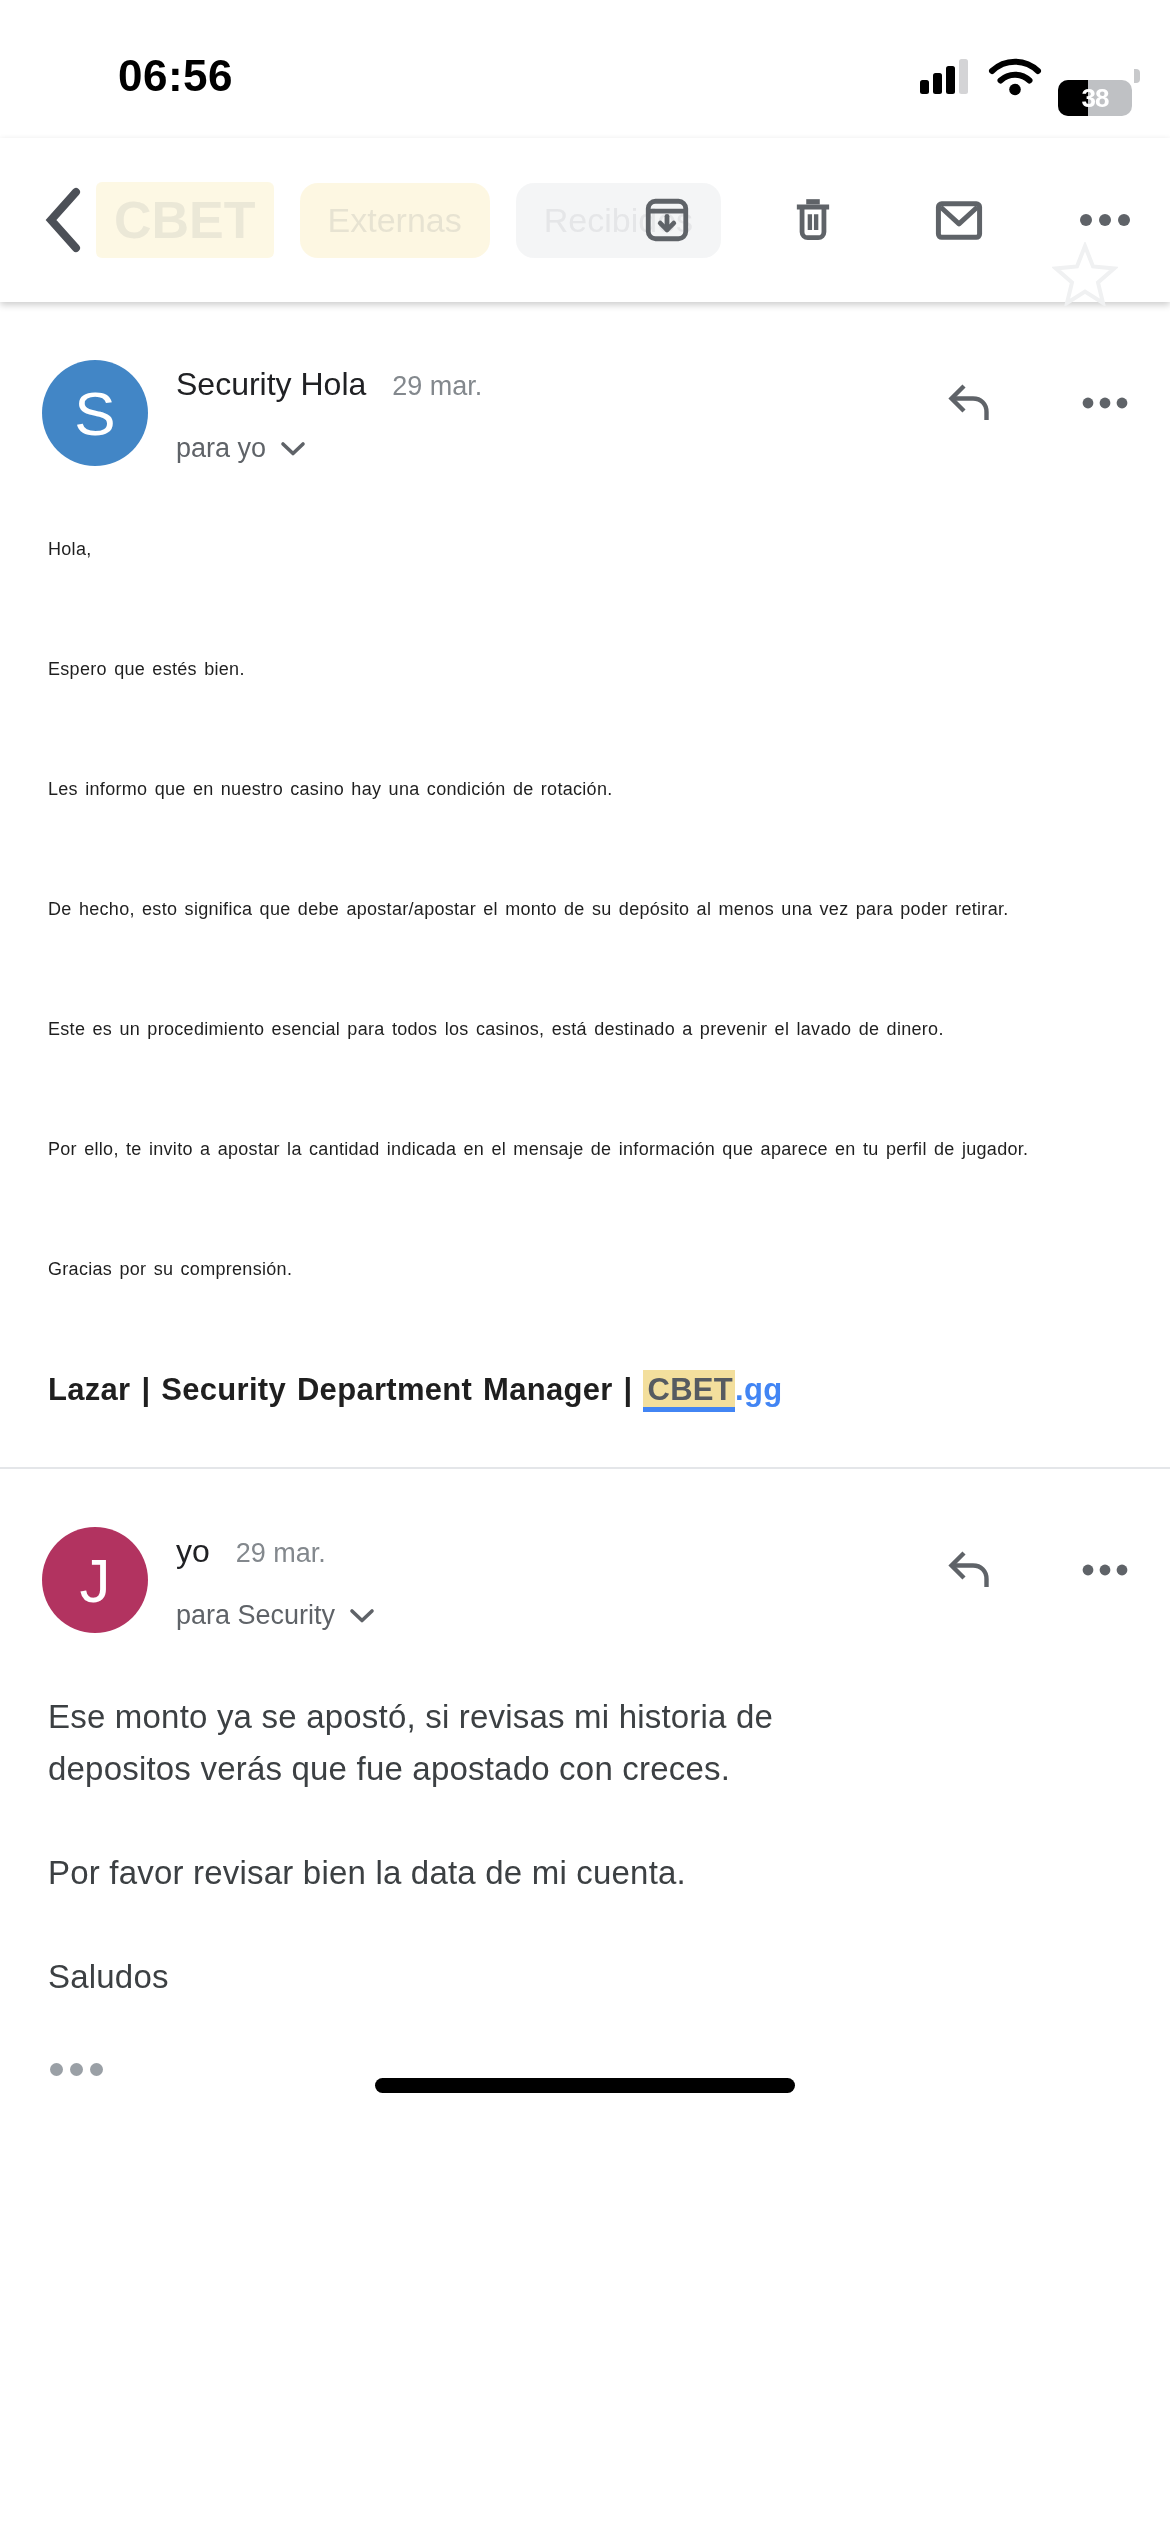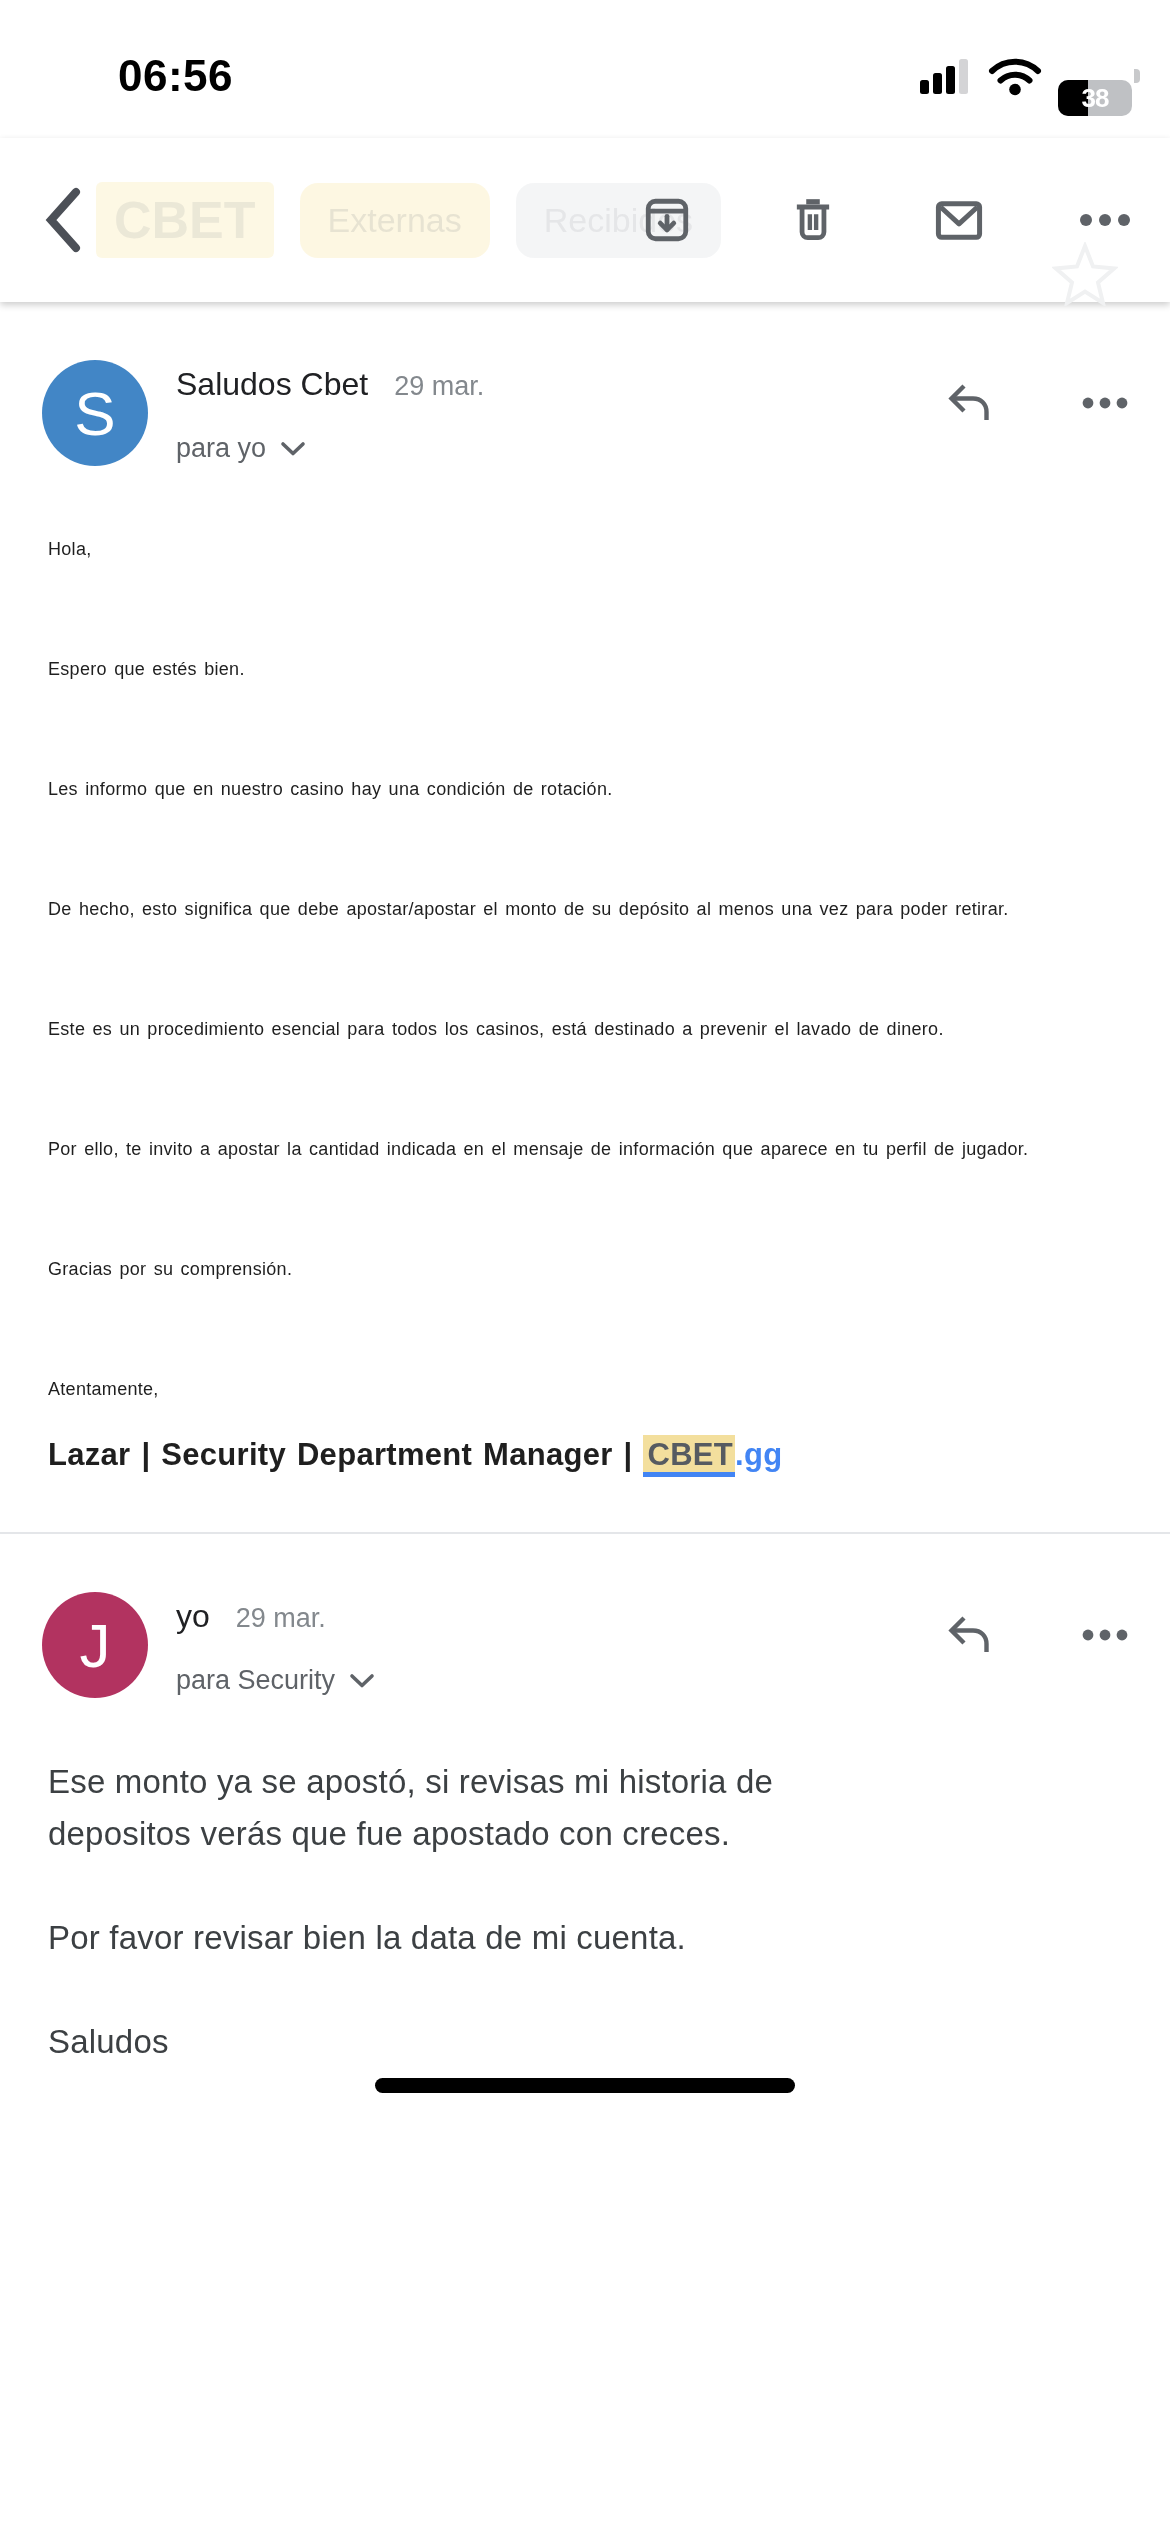--- a/index.html
+++ b/index.html
@@ -170,7 +170,7 @@
       </div>
       <div class="hdr-text">
         <div class="hdr-row1">
-          <span class="sender">Saludos Cbet</span>
+          <span class="sender">Security Hola</span>
           <span class="date">29 mar.</span>
         </div>
         <div class="hdr-row2">

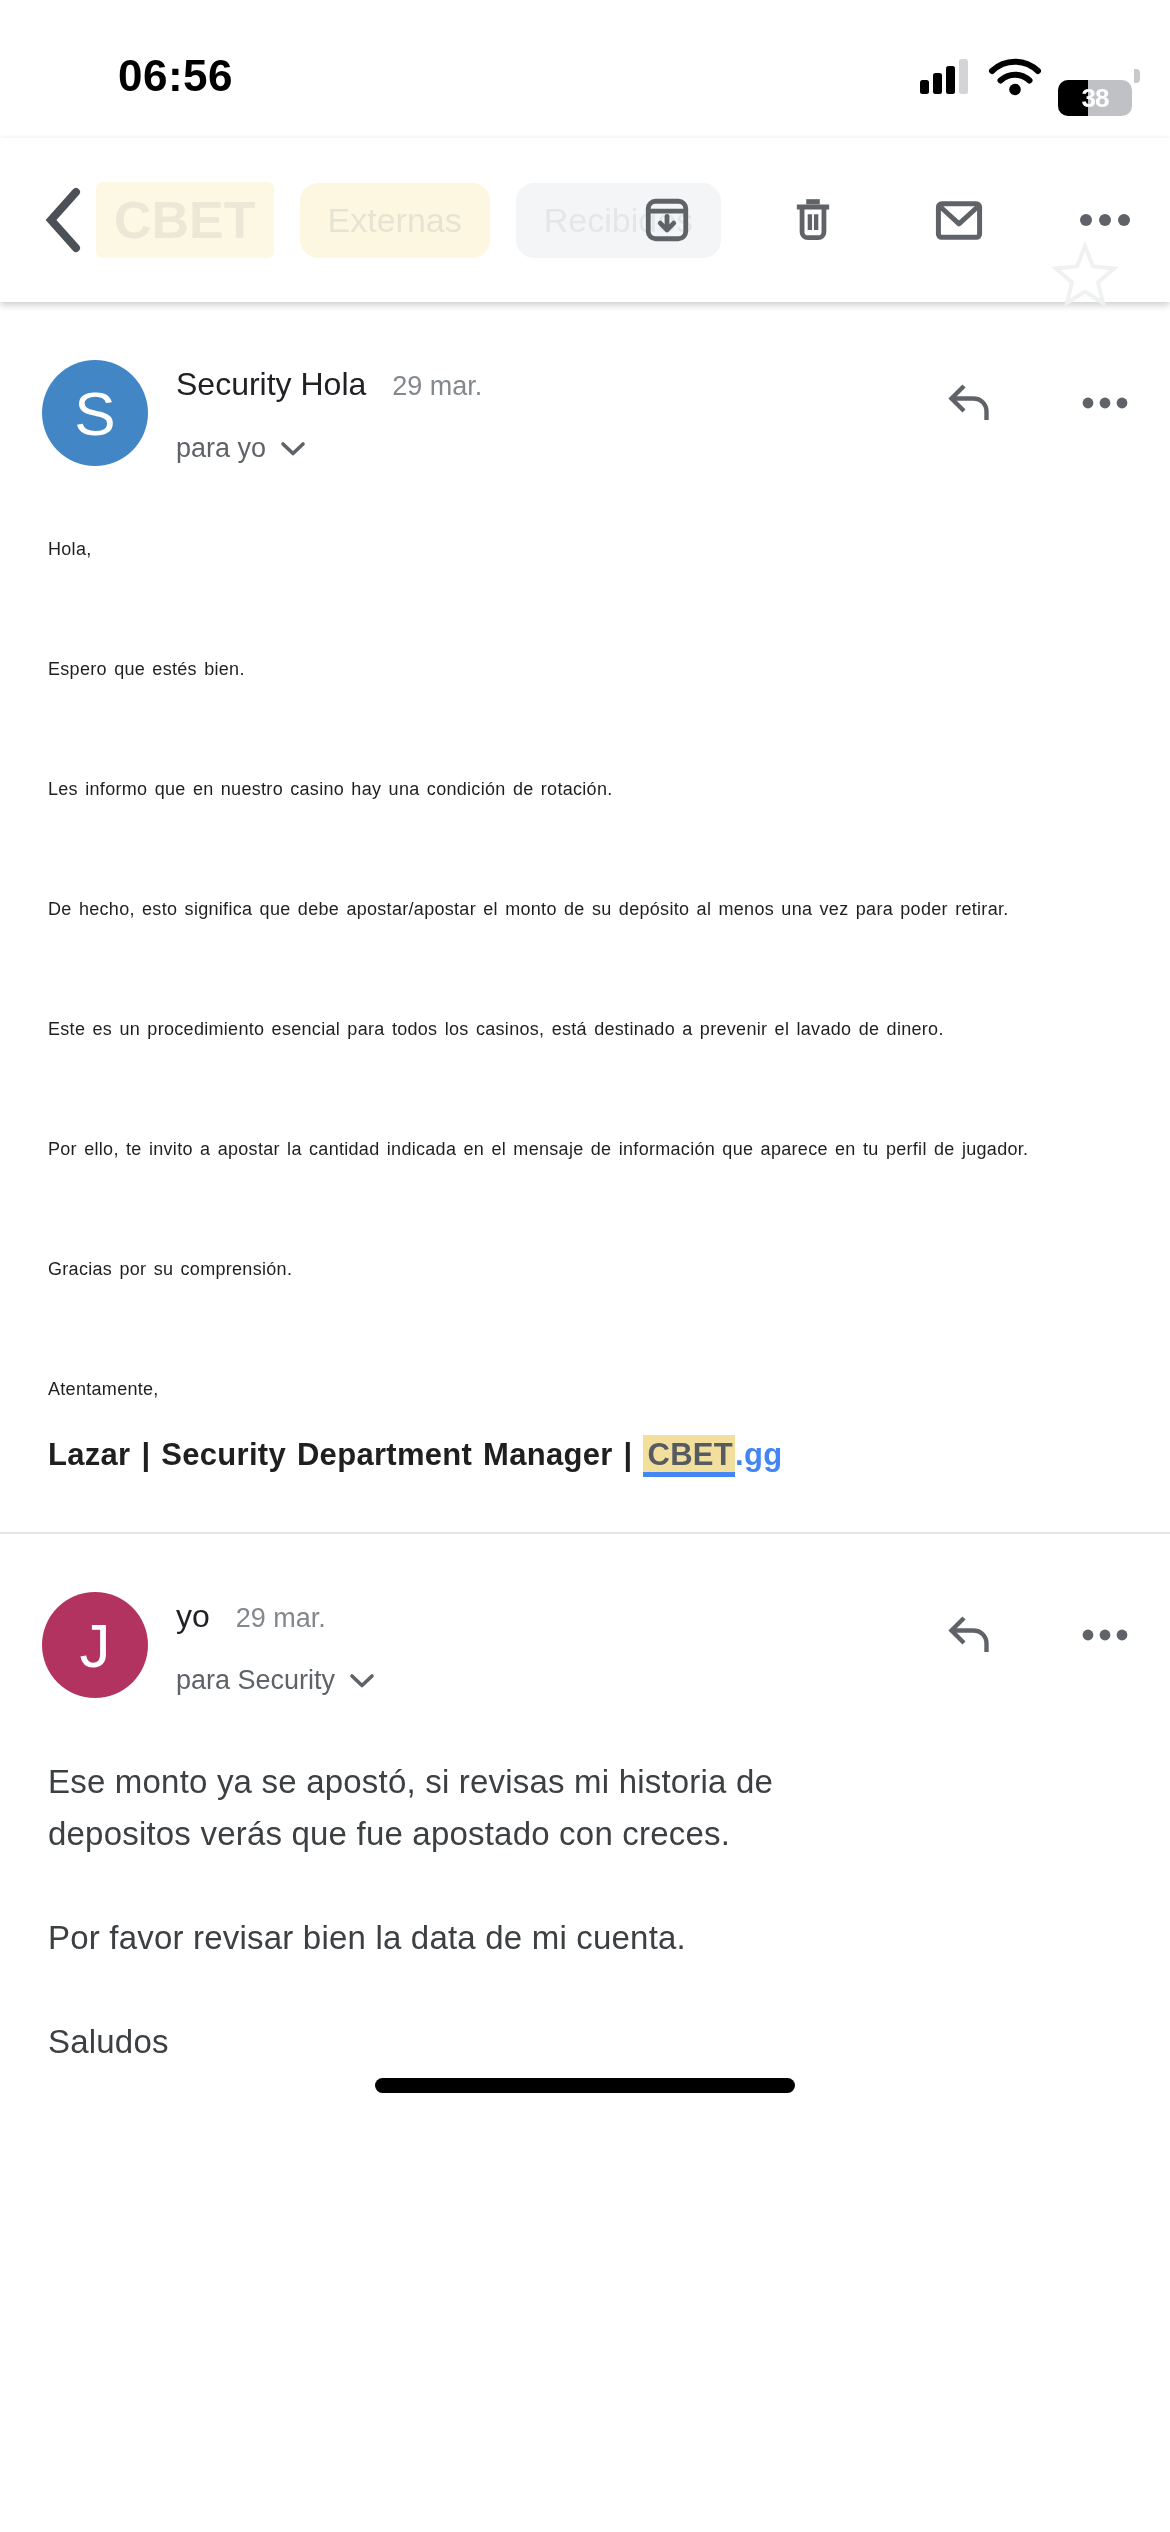--- a/index.html
+++ b/index.html
@@ -211,7 +211,6 @@
       <p>Este es un procedimiento esencial para todos los casinos, está destinado a prevenir el lavado de dinero.</p>
       <p>Por ello, te invito a apostar la cantidad indicada en el mensaje de información que aparece en tu perfil de jugador.</p>
       <p>Gracias por su comprensión.</p>
-      <p class="sig-close">Atentamente,</p>
       <p class="sig-name"><span>Lazar | Security Department Manager | </span><a class="cbet-link"><span class="cbet-hl">CBET</span><span class="cbet-suffix">.gg</span></a></p>
     </div>
   </div>

